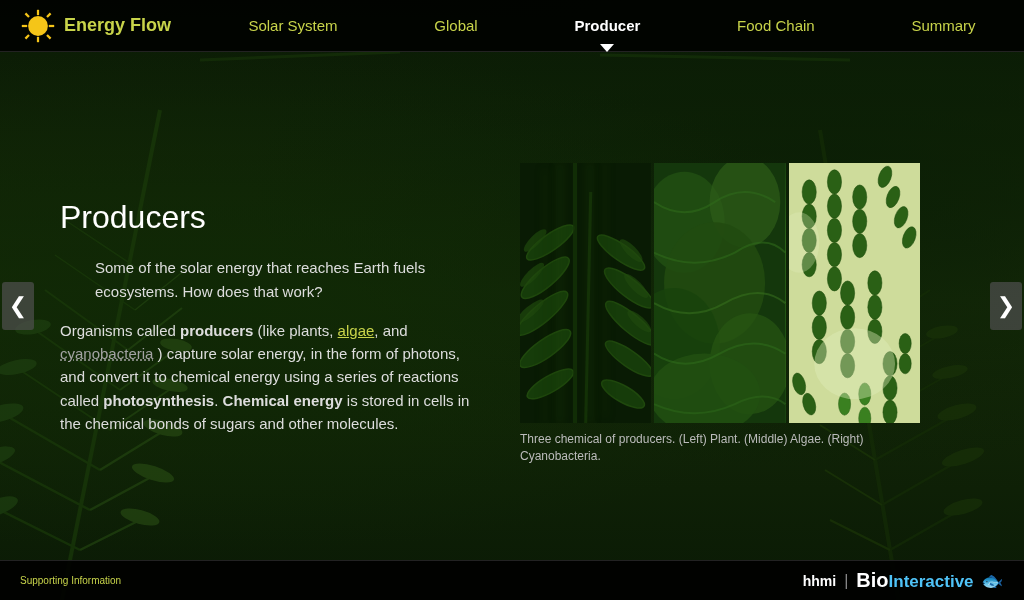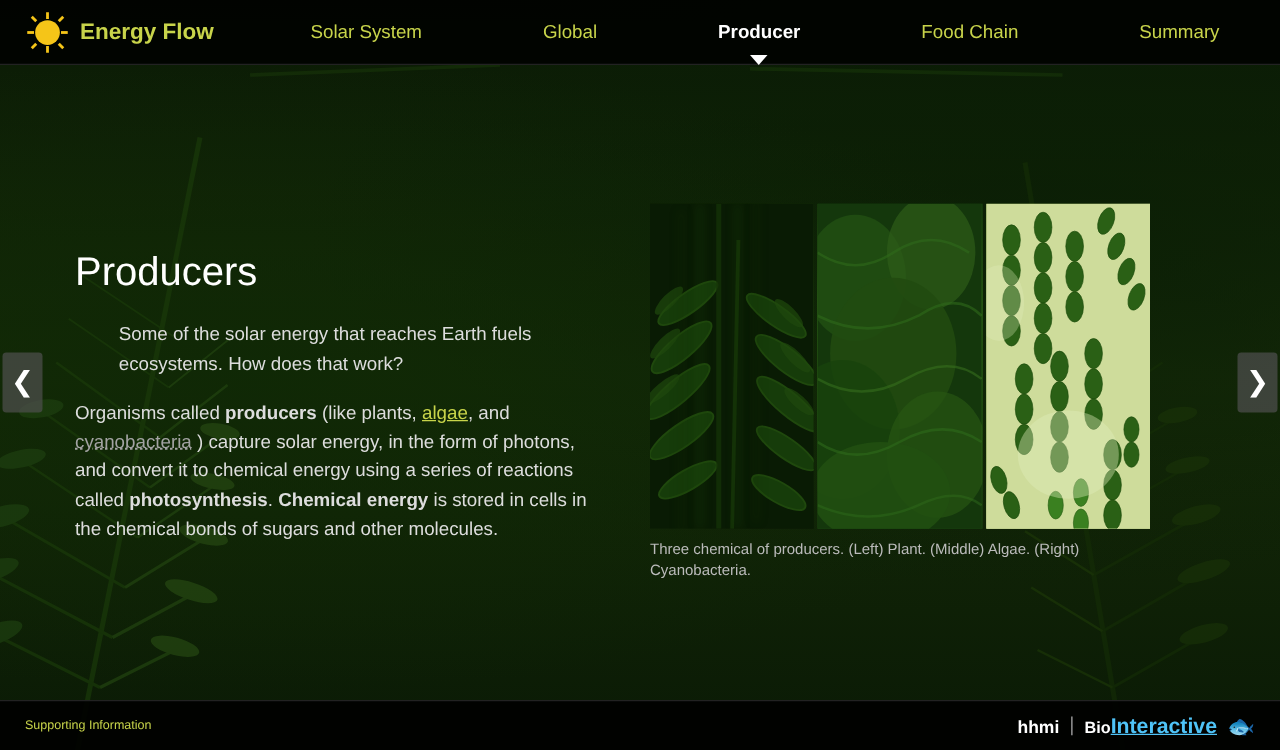--- a/index.html
+++ b/index.html
@@ -507,7 +507,7 @@
     <span class="hhmi-text">hhmi</span>
     <span style="color:#888; margin: 0 4px;">|</span>
     <span>
-      <span class="bio-part" style="font-weight:bold; font-size:13px;">Bio</span><span class="interactive-part" style="font-weight:bold; font-size:17px;text-decoration:underline;">Interactive</span>
+      <span class="bio-part" style="font-weight:bold; font-size:20px;">Bio</span><span class="interactive-part" style="font-weight:bold; font-size:17px;text-decoration:underline;">Interactive</span>
     </span>
     <span style="color:#4fc3f7; font-size:18px; margin-left:4px;">🐟</span>
   </div>

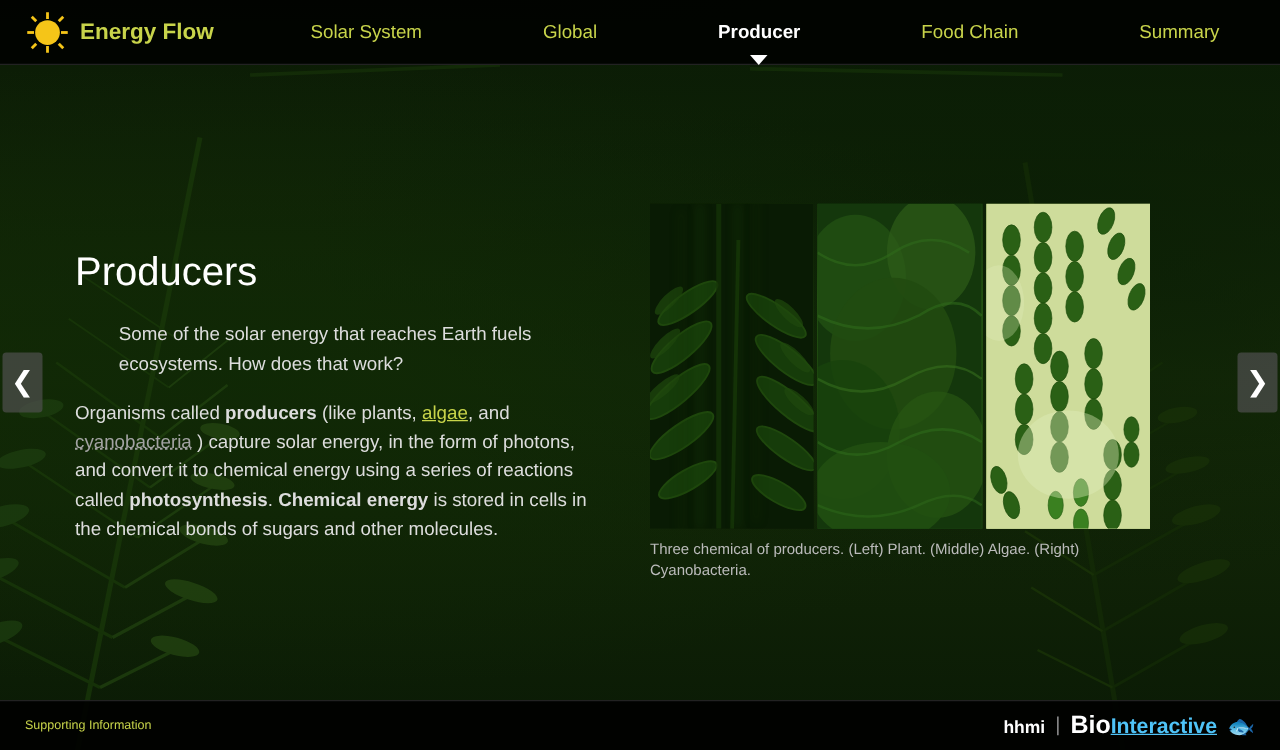--- a/index.html
+++ b/index.html
@@ -507,7 +507,7 @@
     <span class="hhmi-text">hhmi</span>
     <span style="color:#888; margin: 0 4px;">|</span>
     <span>
-      <span class="bio-part" style="font-weight:bold; font-size:20px;">Bio</span><span class="interactive-part" style="font-weight:bold; font-size:17px;text-decoration:underline;">Interactive</span>
+      <span class="bio-part" style="font-weight:bold; font-size:20px;">Bio</span><span class="interactive-part" style="font-weight:bold; font-size:17px;">Interactive</span>
     </span>
     <span style="color:#4fc3f7; font-size:18px; margin-left:4px;">🐟</span>
   </div>

